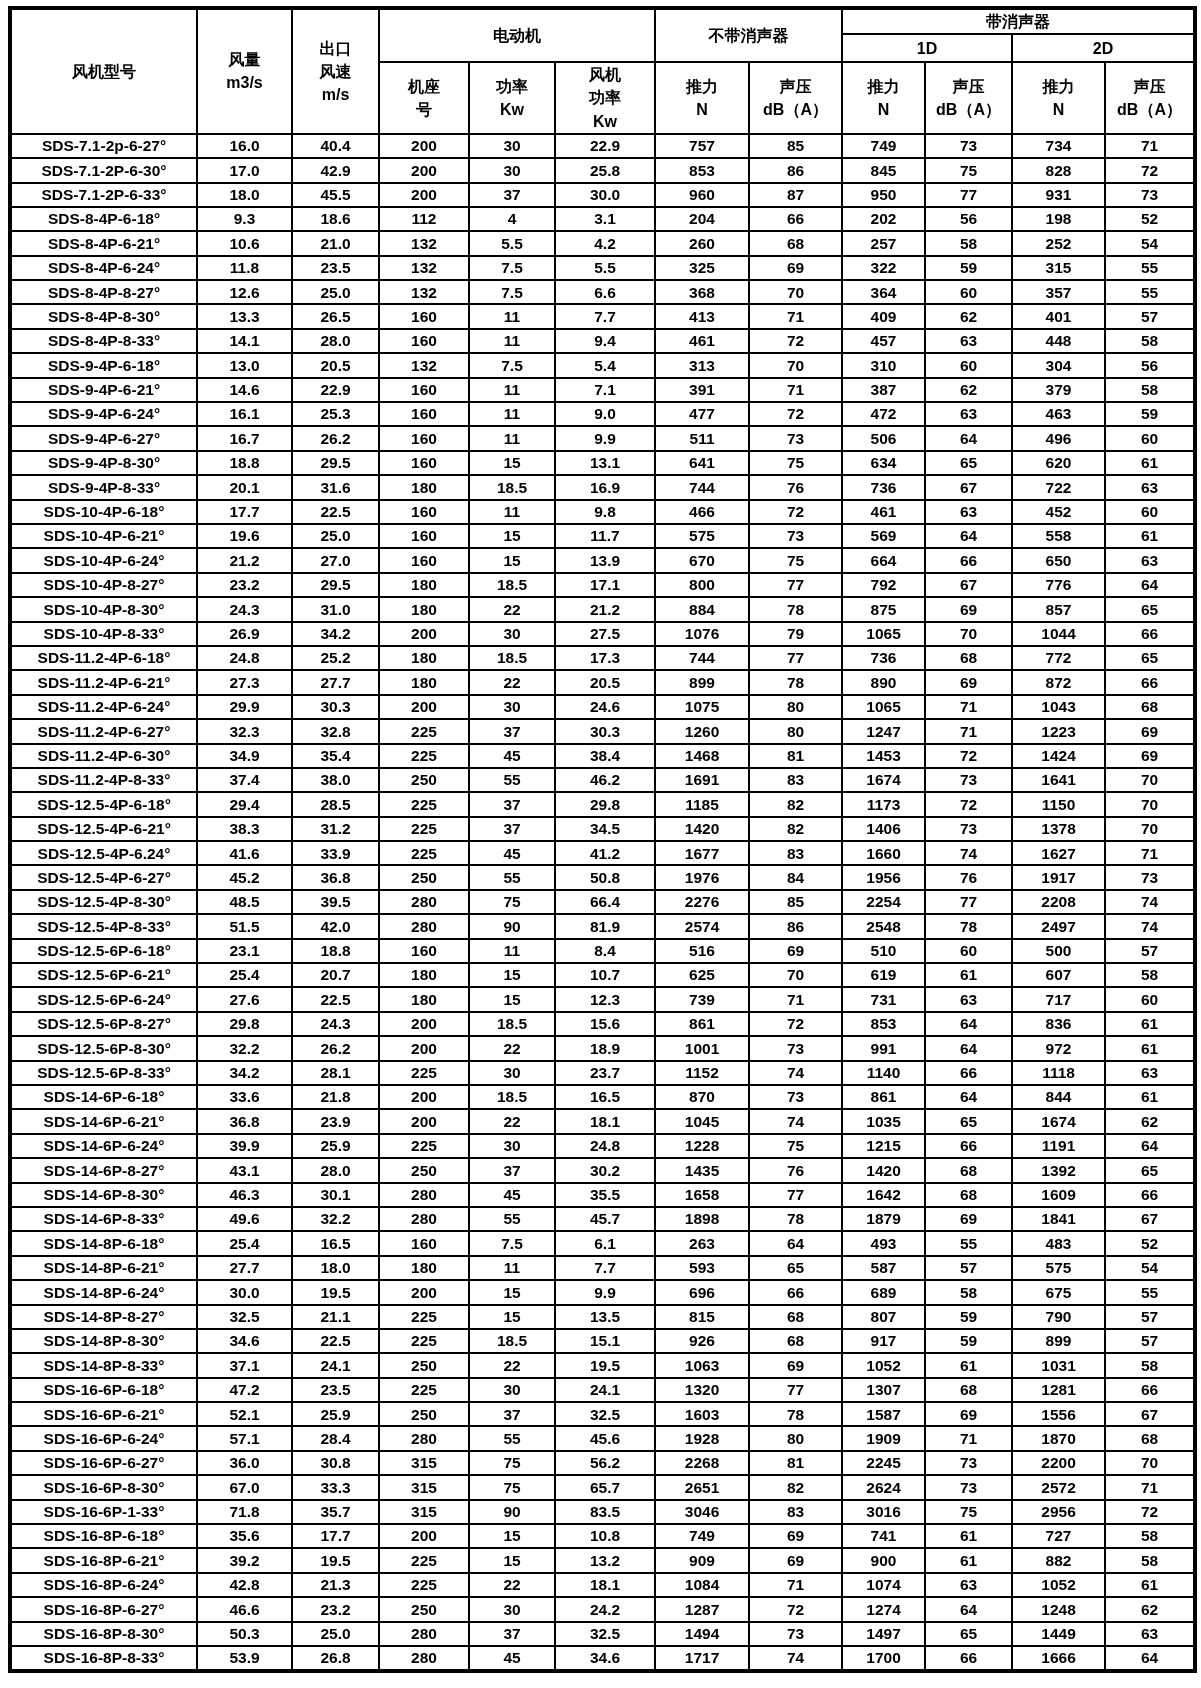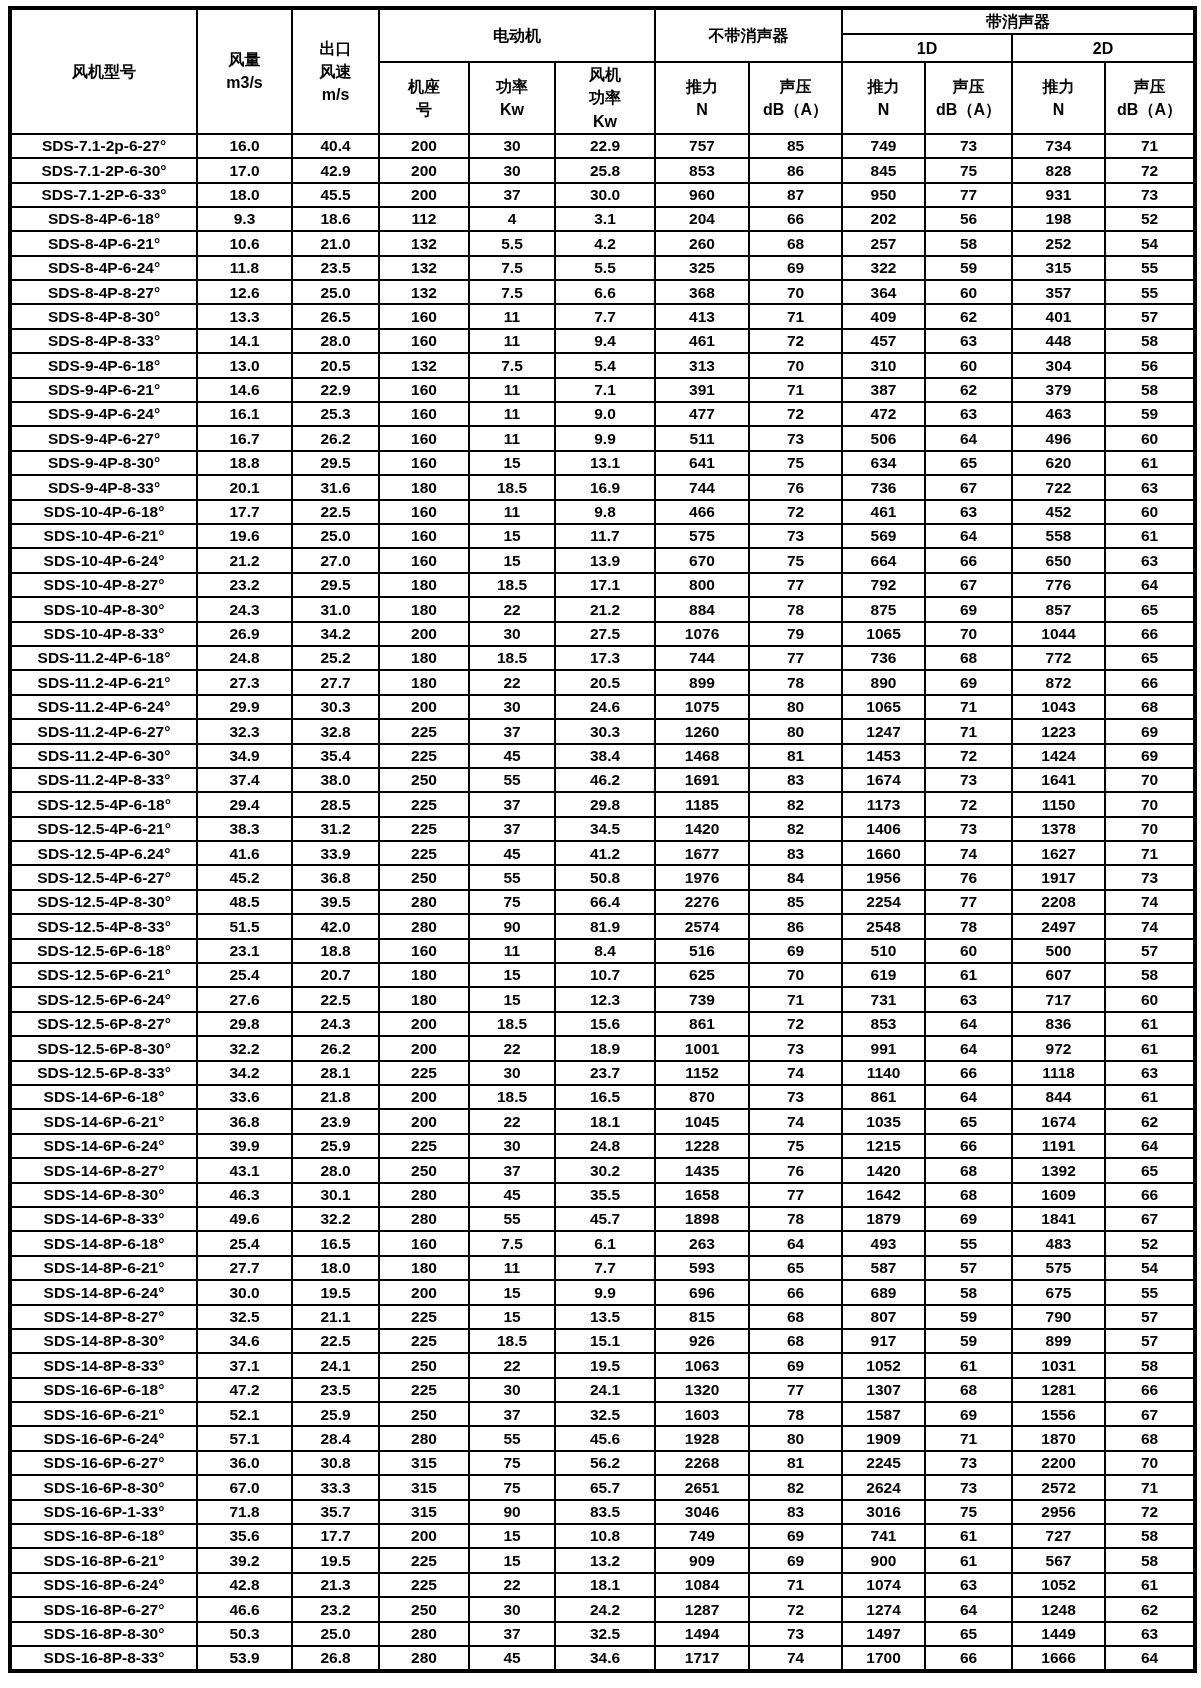--- a/index.html
+++ b/index.html
@@ -926,7 +926,7 @@
         <td>69</td>
         <td>900</td>
         <td>61</td>
-        <td>567</td>
+        <td>882</td>
         <td>58</td>
       </tr>
       <tr>

